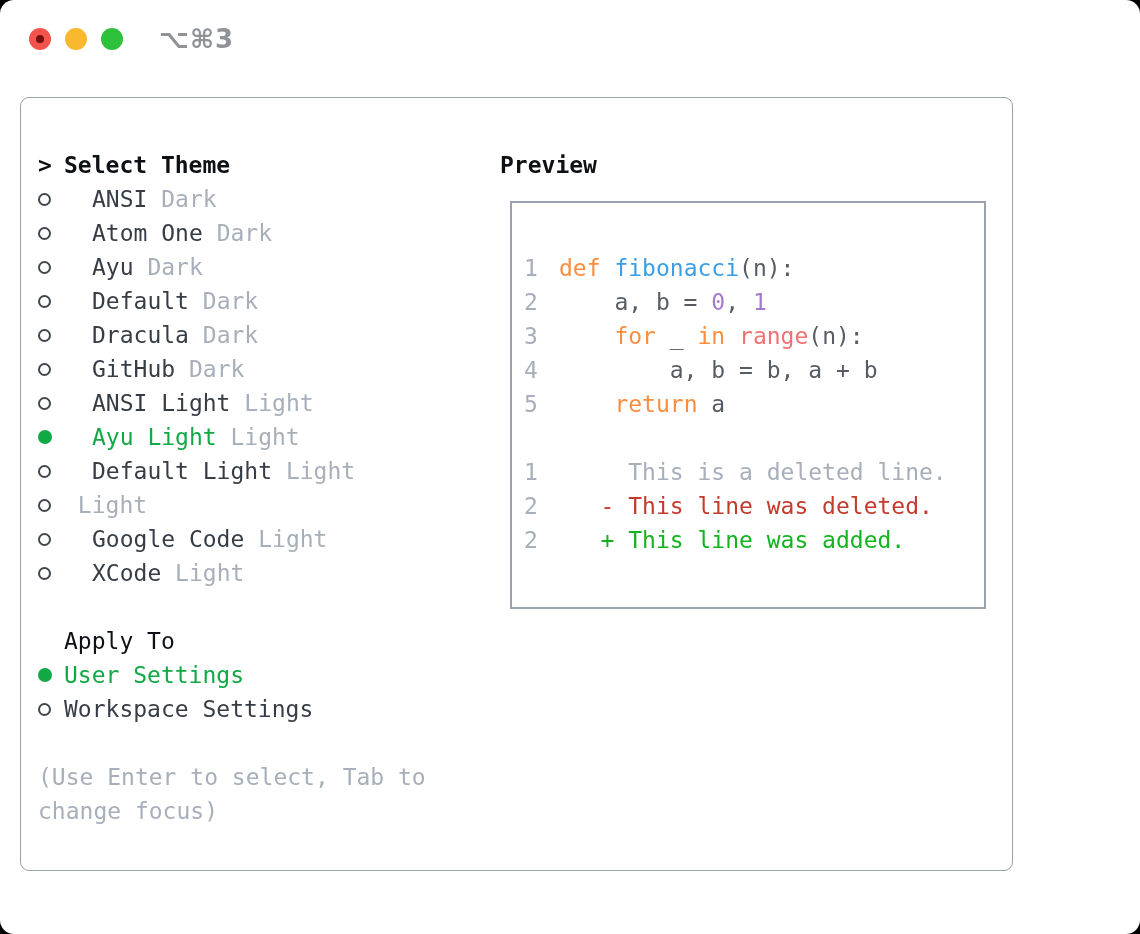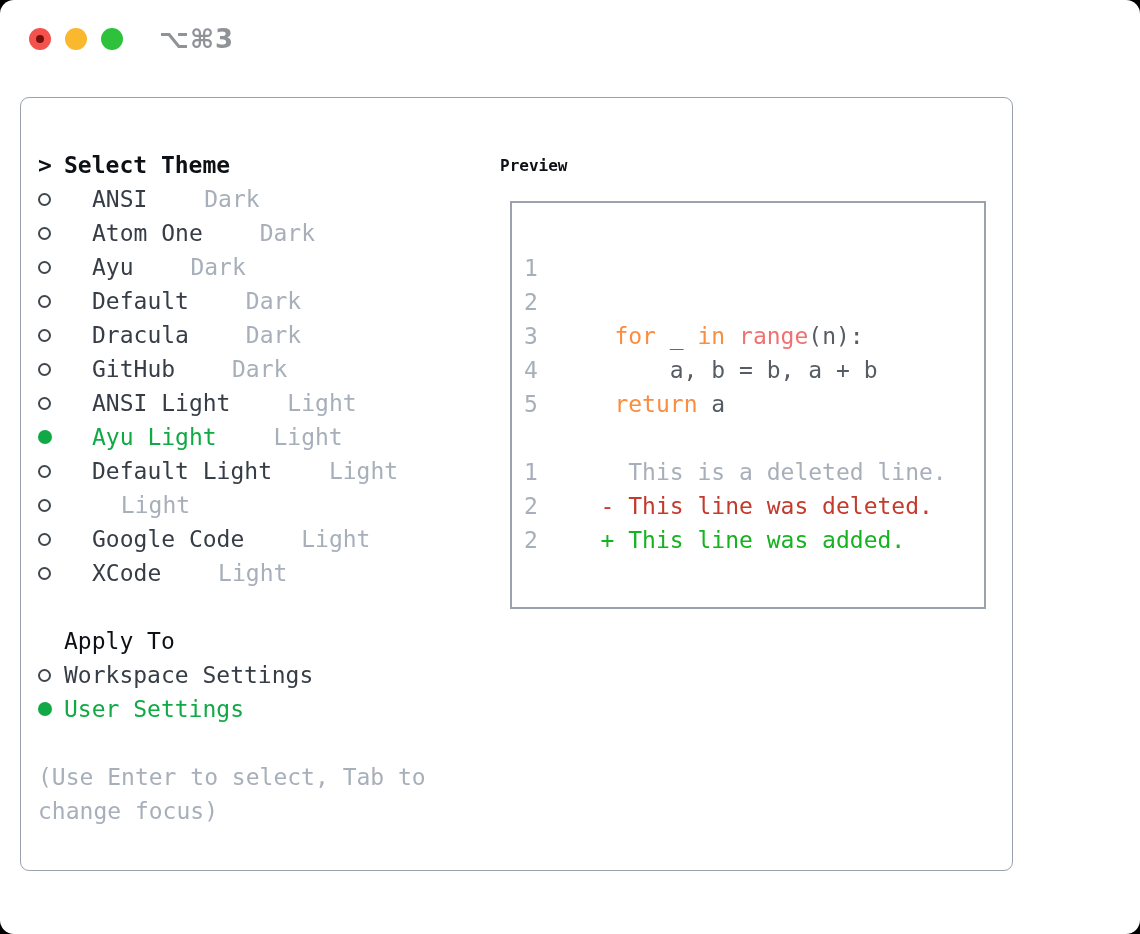--- a/index.html
+++ b/index.html
@@ -53,7 +53,7 @@
   .hint { width:412px; line-height:34px; color:var(--muted); }
   
   .preview-label { position:absolute; left:479px; top:50px; height:34px; display:flex; align-items:center;
-    font-size:16px; font-weight:bold; color:var(--black); }
+    font-size:23px; font-weight:bold; color:var(--black); }
   .preview-box {
     position:absolute; left:489px; top:103px; width:476px; height:408px;
     border:2px solid var(--border); box-sizing:border-box; background:#fff;

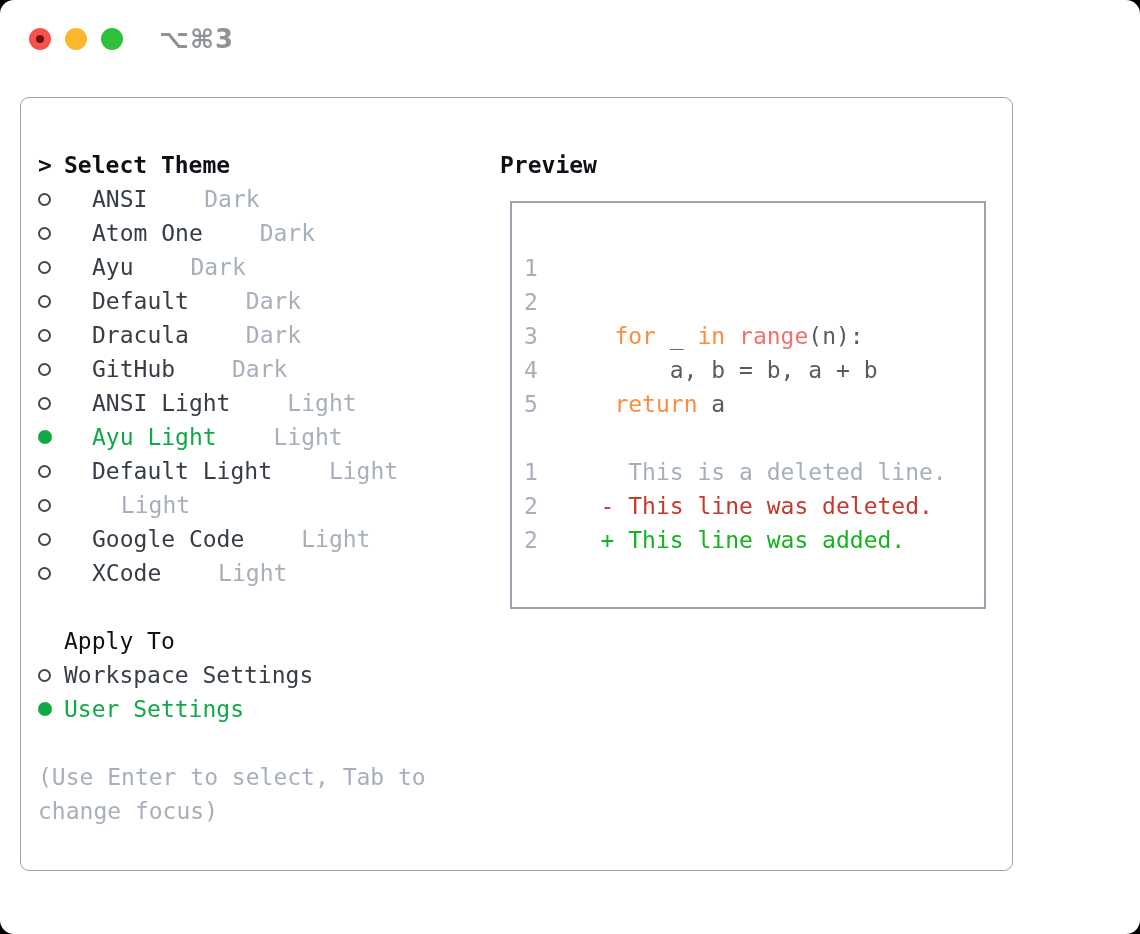--- a/index.html
+++ b/index.html
@@ -44,7 +44,7 @@
   .hdr { font-weight:bold; color:var(--black); }
   .name { white-space:pre;margin-left:28px; }
   .name.selected { color:var(--accent);text-align:center; }
-  .tag { color:var(--muted); white-space:pre;margin-left:43px; }
+  .tag { color:var(--muted); white-space:pre; }
   .tag::before { content:" "; }
   .spacer { height:34px; }
   .apply-hdr { color:var(--black); padding-left:26px; }

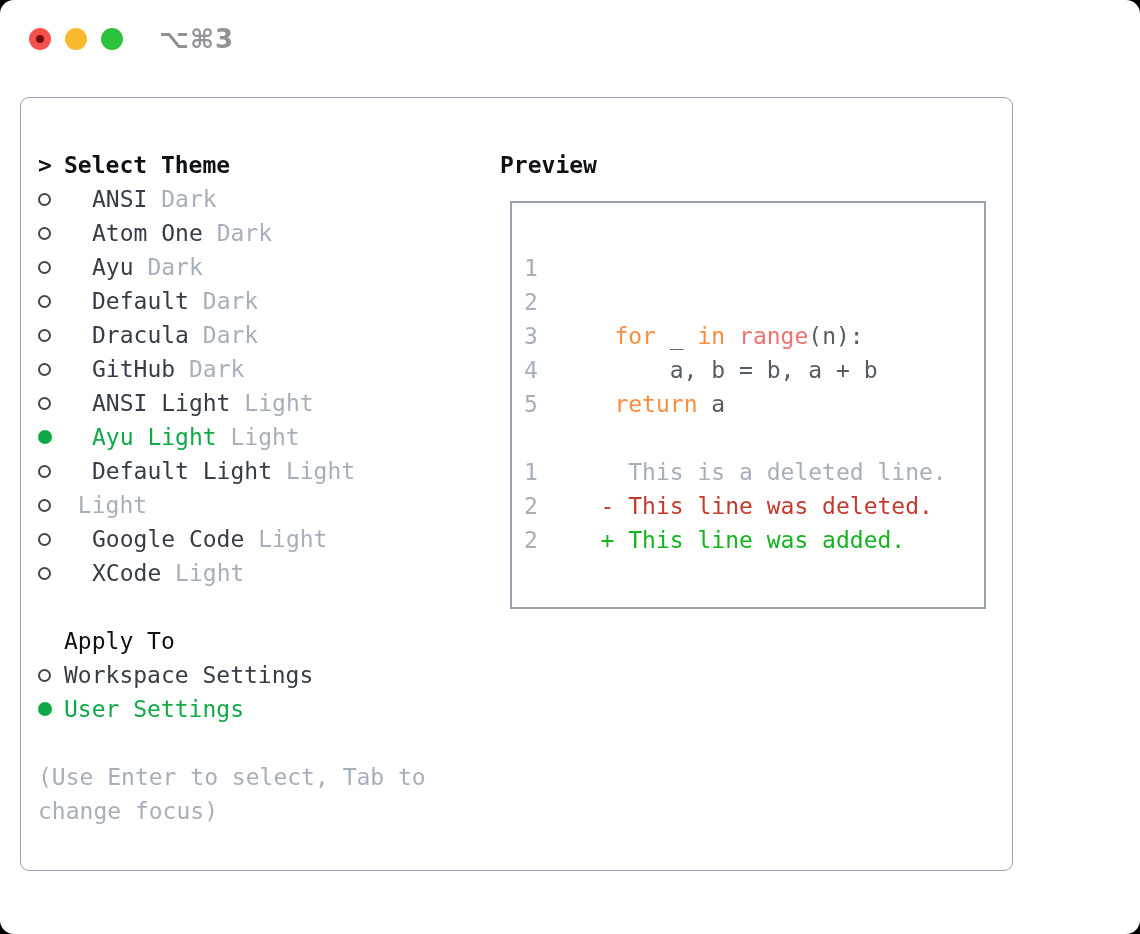--- a/index.html
+++ b/index.html
@@ -220,6 +220,7 @@
       <div id="code-lines">
   <div class="cline">
     <span class="ln">1</span>
+    <span class="lc"><span class="tok-kw">def</span><span class="tok-fg"> </span><span class="tok-fn">fibonacci</span><span class="tok-fg">(n):</span></span>
   </div>
 
   <div class="cline">

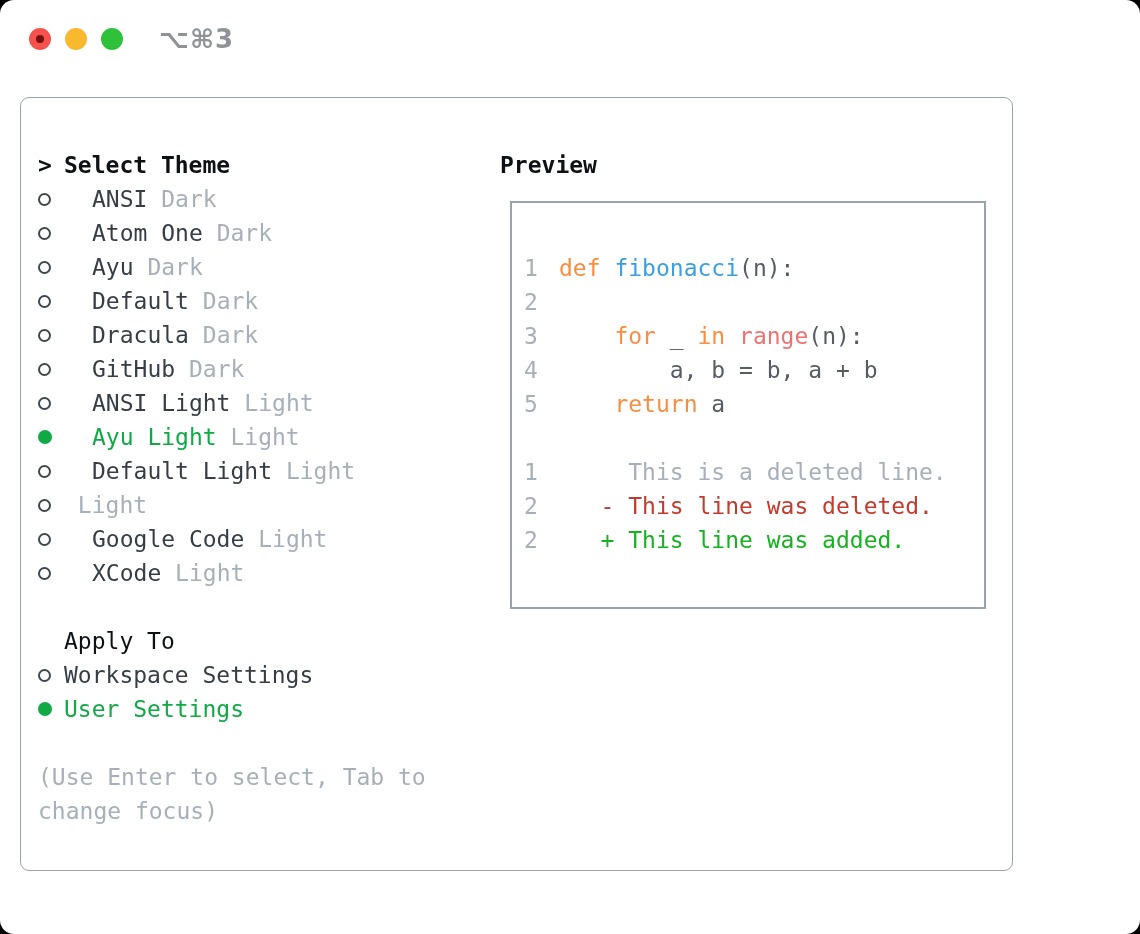--- a/index.html
+++ b/index.html
@@ -225,6 +225,7 @@
 
   <div class="cline">
     <span class="ln">2</span>
+    <span class="lc"><span class="tok-fg">    a, b = </span><span class="tok-num">0</span><span class="tok-fg">, </span><span class="tok-num">1</span></span>
   </div>
 
   <div class="cline">

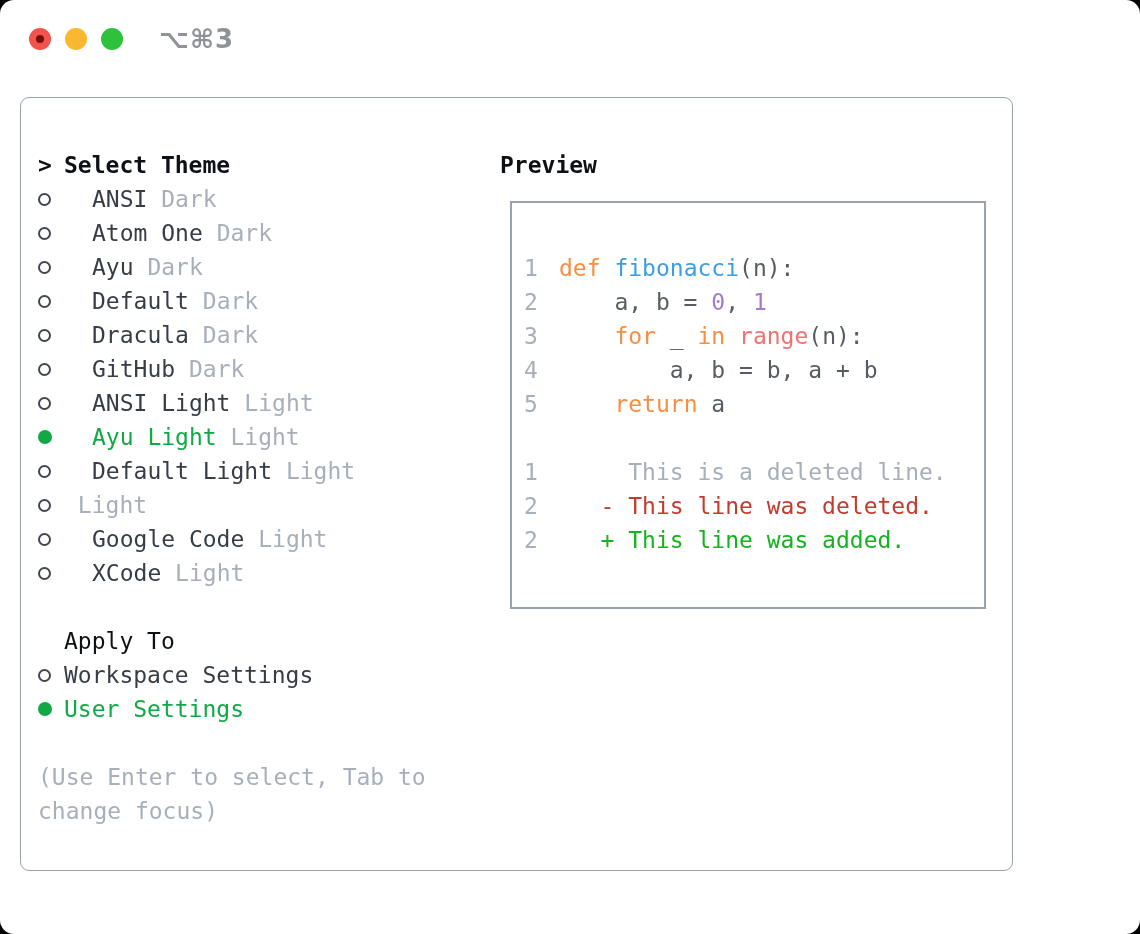--- a/index.html
+++ b/index.html
@@ -196,16 +196,16 @@
       <div id="apply-options">
   <div class="row apply-row">
     <span class="marker">
+      <span class="radio selected"></span>
+    </span>
+    <span class="opt-label selected">User Settings</span>
+  </div>
+
+  <div class="row apply-row">
+    <span class="marker">
       <span class="radio"></span>
     </span>
     <span class="opt-label">Workspace Settings</span>
-  </div>
-
-  <div class="row apply-row">
-    <span class="marker">
-      <span class="radio selected"></span>
-    </span>
-    <span class="opt-label selected">User Settings</span>
   </div>
 </div>
 

